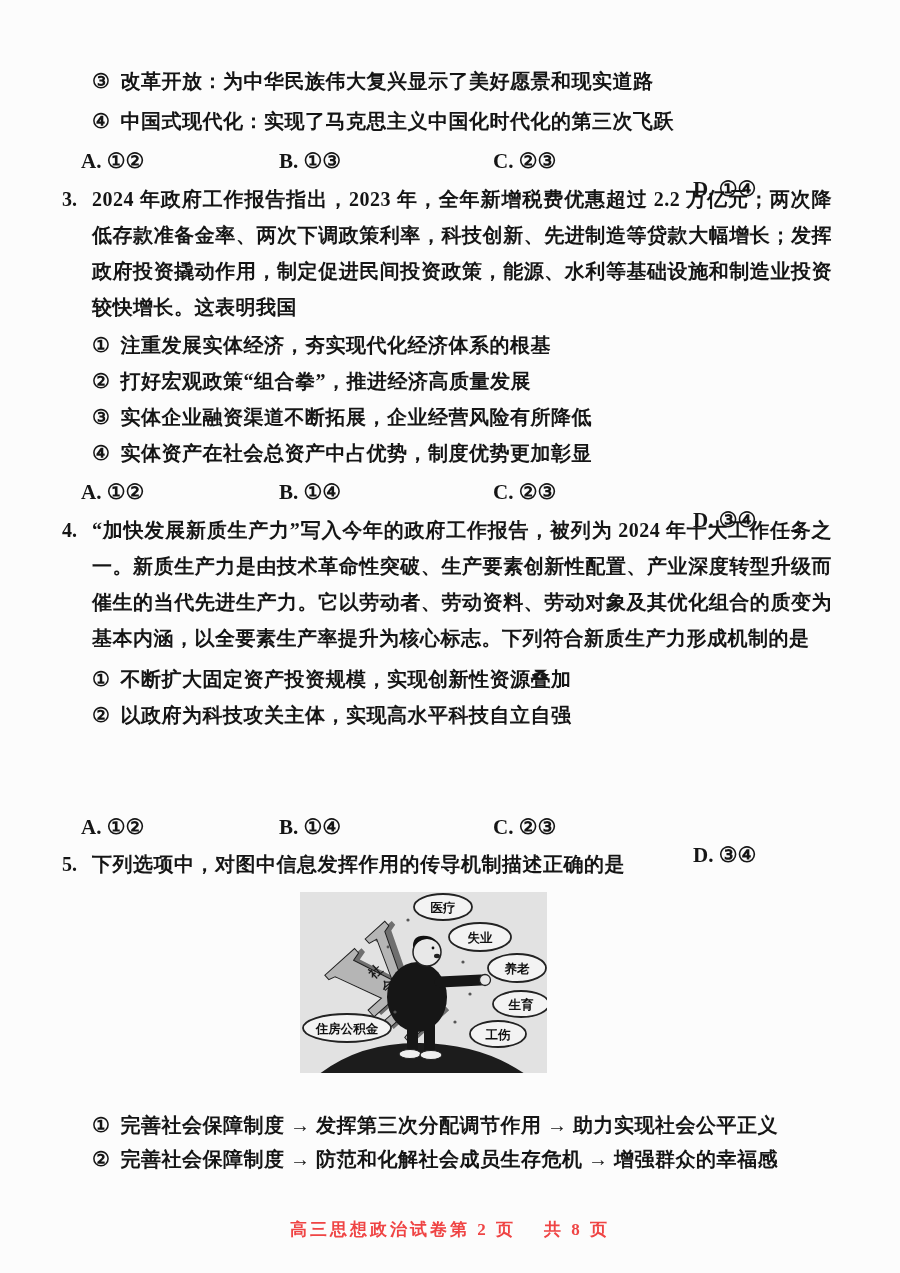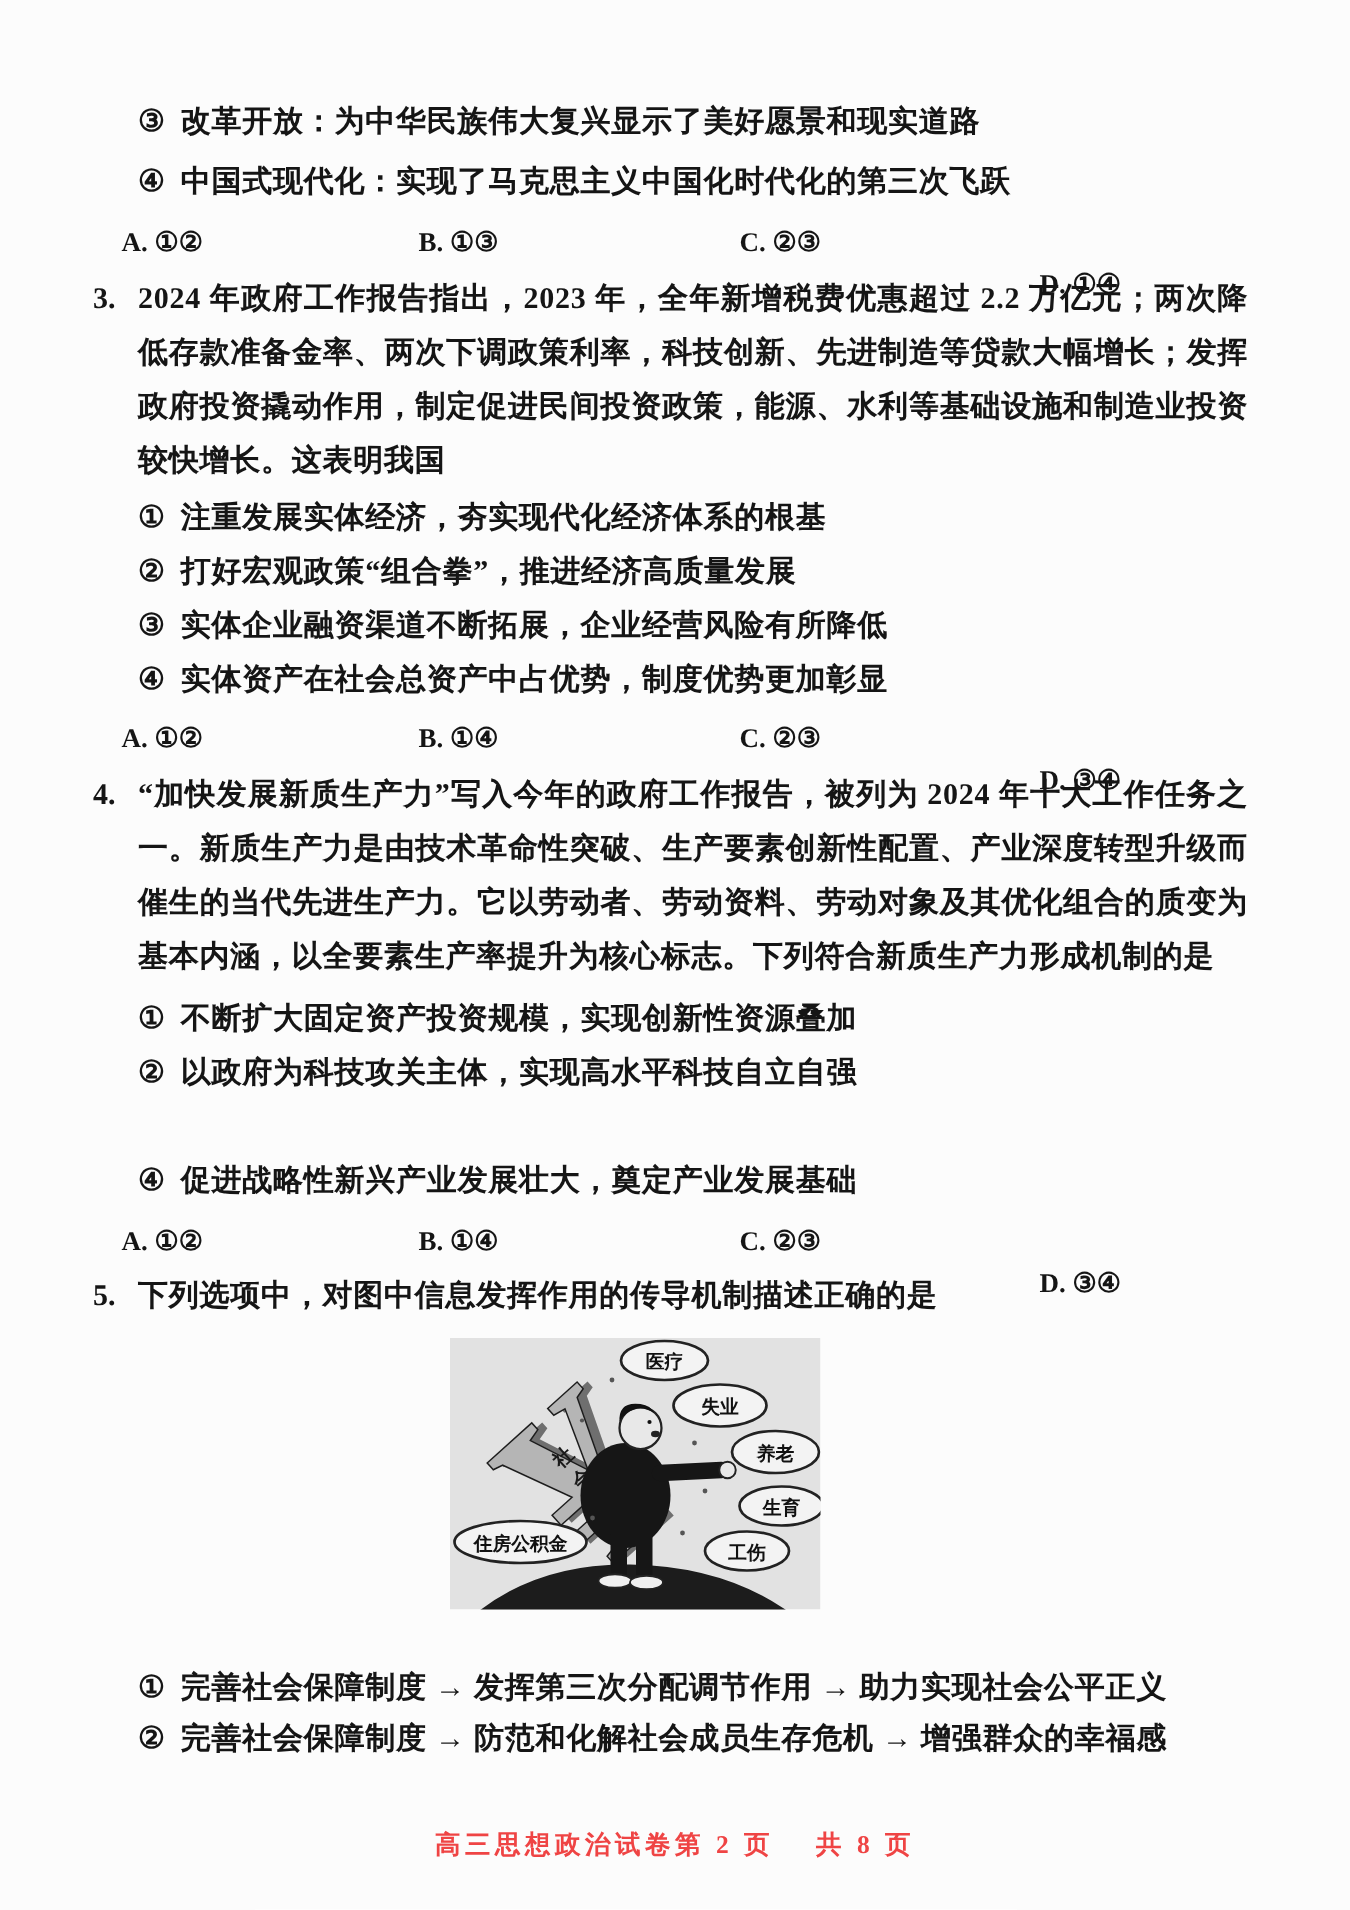--- a/index.html
+++ b/index.html
@@ -13,7 +13,7 @@
   .opt { left:92px; }
   .opt .num { margin-right:10px; }
   .ansrow { position:absolute; left:0; width:900px; height:30px; }
-  .ansrow span { position:absolute; font-size:18px; line-height:30px; white-space:nowrap; }
+  .ansrow span { position:absolute; font-size:21px; line-height:30px; white-space:nowrap; }
   .ansA { left:81px; } .ansB { left:279px; } .ansC { left:493px; } .ansD { left:693px;margin-top:28px; }
   .qblock { position:absolute; left:62px; width:786px; display:flex; align-items:flex-start; }
   .qnum { flex:none; width:30px; font-size:20px; line-height:36px; }

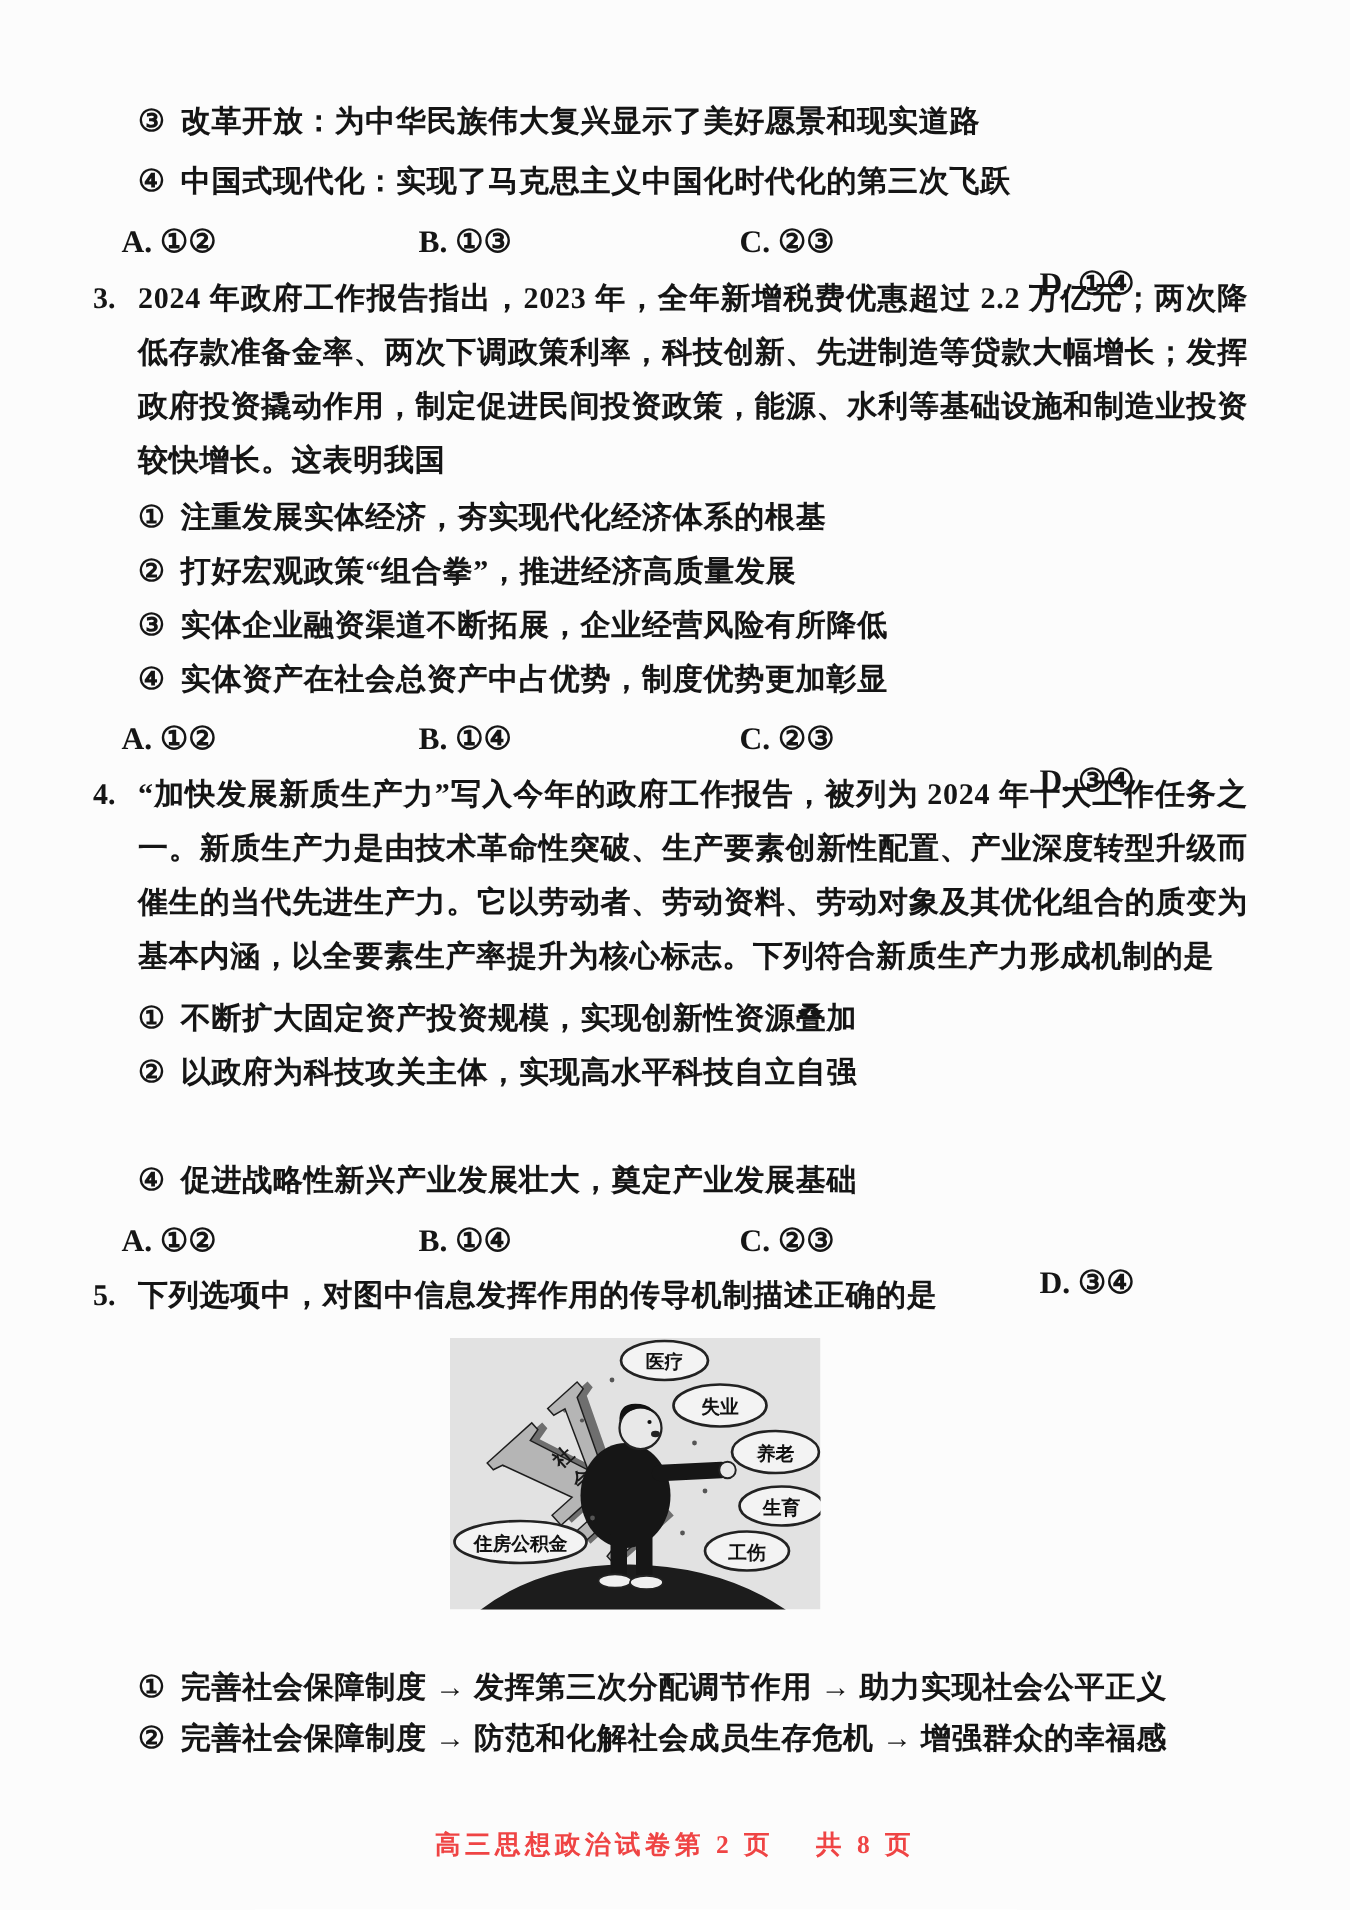--- a/index.html
+++ b/index.html
@@ -73,9 +73,6 @@
   </div>
   <div class="line opt" style="top:700px">
     <span class="num">②</span><span>以政府为科技攻关主体，实现高水平科技自立自强</span>
-  </div>
-  <div class="line opt" style="top:772px">
-    <span class="num">④</span><span>促进战略性新兴产业发展壮大，奠定产业发展基础</span>
   </div>
   <div class="ansrow" style="top:812px">
     <span class="ansA">A. ①②</span>

